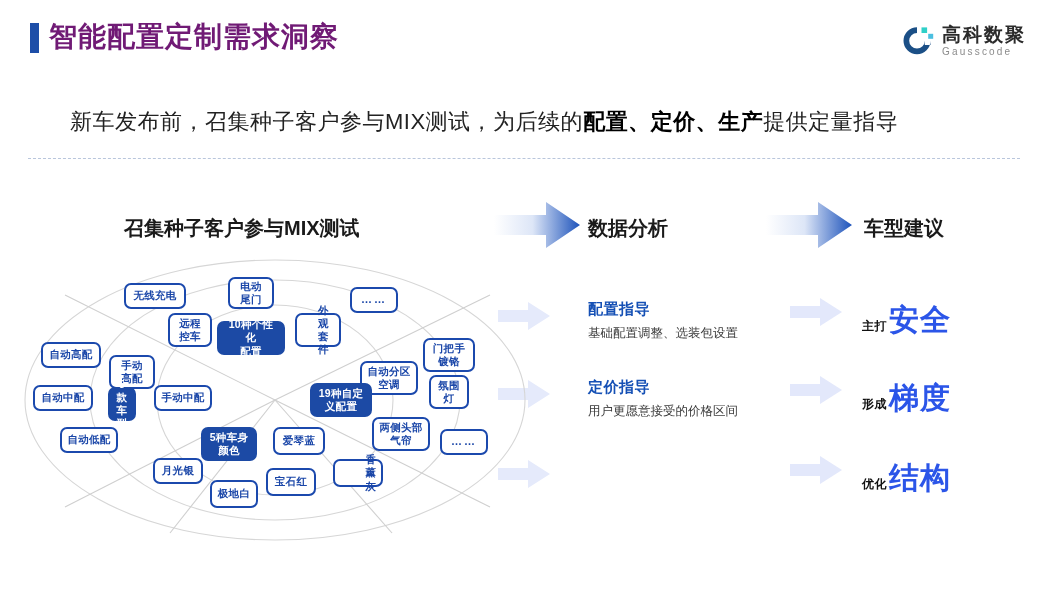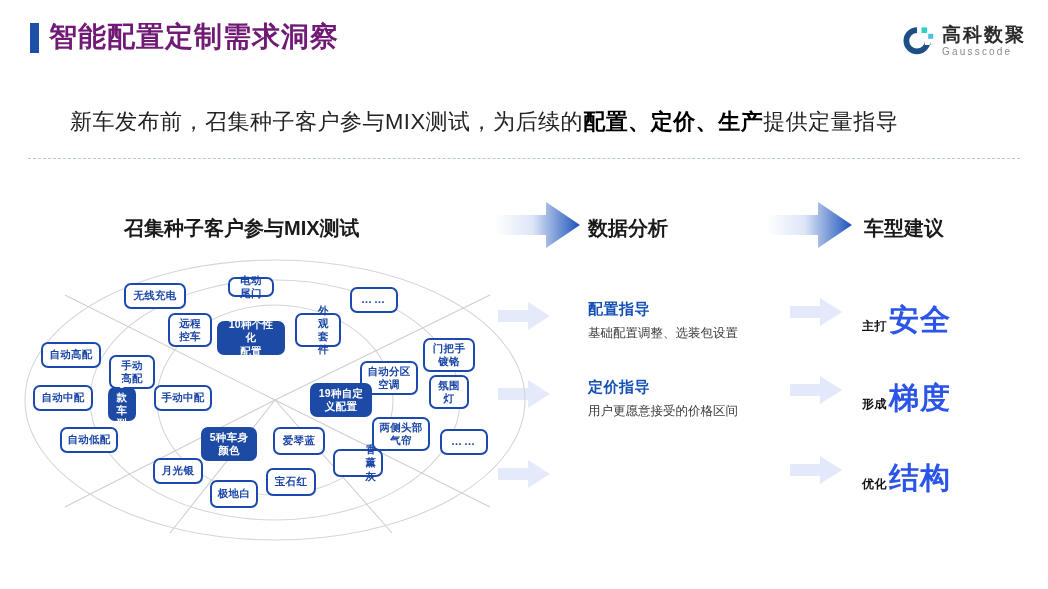--- a/index.html
+++ b/index.html
@@ -203,7 +203,7 @@
   <div class="pill" style="left: 104px; top: 28px; width: 62px; height: 26px; flex-direction: column;">
         <div>无线充电</div>
       </div>
-      <div class="pill" style="left: 208px; top: 22px; width: 46px; height: 20px; flex-direction: column;">
+      <div class="pill" style="left: 208px; top: 22px; width: 46px; height: 32px; flex-direction: column;">
         <div>电动</div>
         <div>尾门</div>
       </div>

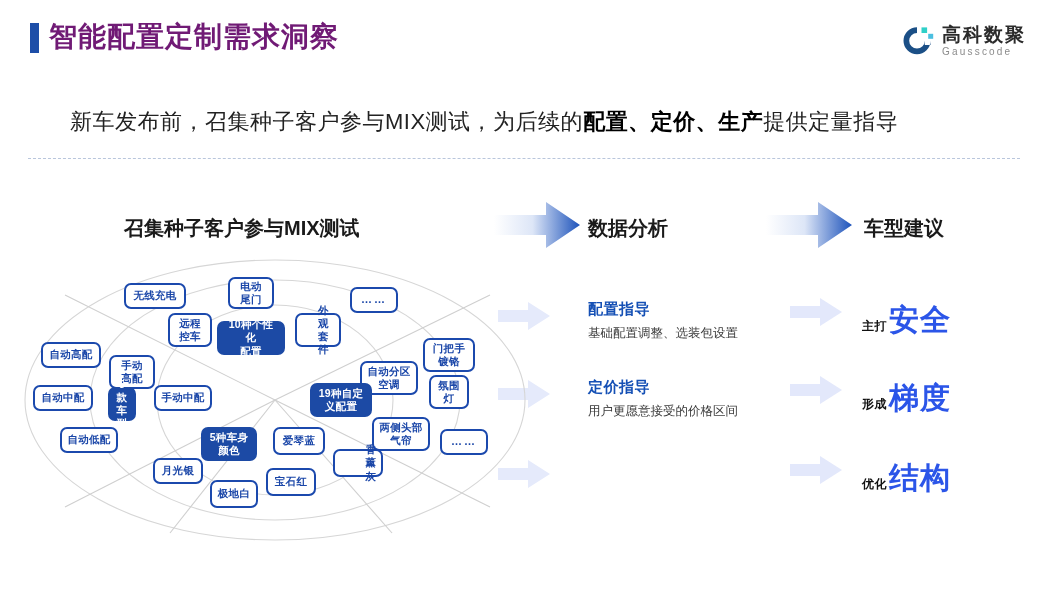--- a/index.html
+++ b/index.html
@@ -275,7 +275,7 @@
       <div class="pill" style="left: 133px; top: 203px; width: 50px; height: 26px; flex-direction: column;">
         <div>月光银</div>
       </div>
-      <div class="pill" style="left: 313px; top: 194px; width: 50px; height: 28px; flex-direction: column; padding-left: 31px;">
+      <div class="pill" style="left: 313px; top: 204px; width: 50px; height: 28px; flex-direction: column; padding-left: 31px;">
         <div>香薰灰</div>
       </div>
       <div class="pill" style="left: 246px; top: 213px; width: 50px; height: 28px; flex-direction: column;">

